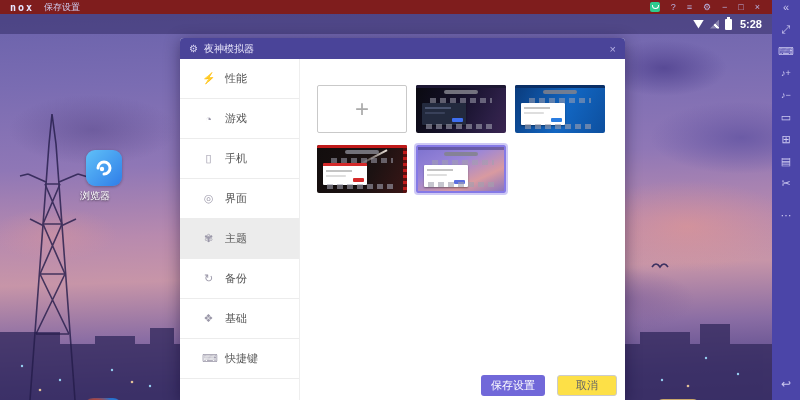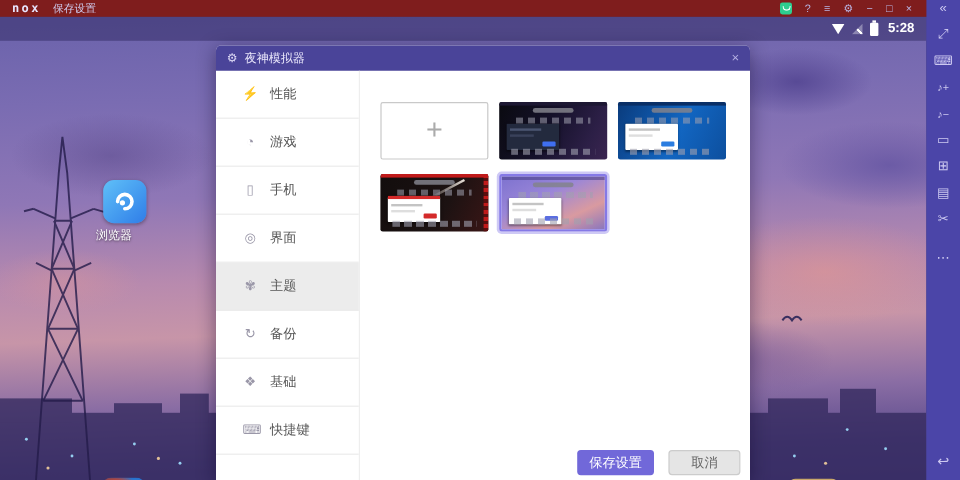--- a/index.html
+++ b/index.html
@@ -99,7 +99,7 @@
   .dlg-foot { position:absolute; bottom:4px; right:8px; display:flex; gap:12px; }
   .btn { height:21px; font-size:11px; border-radius:3px; display:flex; align-items:center; justify-content:center; cursor:pointer; }
   .btn-save { width:64px; background:#7168d9; color:#fff; }
-  .btn-cancel { width:60px; background:#e5e5e5; border:1px solid #ccc; color:#666; }
+  .btn-cancel { width:60px; background:#fde047; border:1px solid #ccc; color:#666; }
 </style>
 </head>
 <body>

